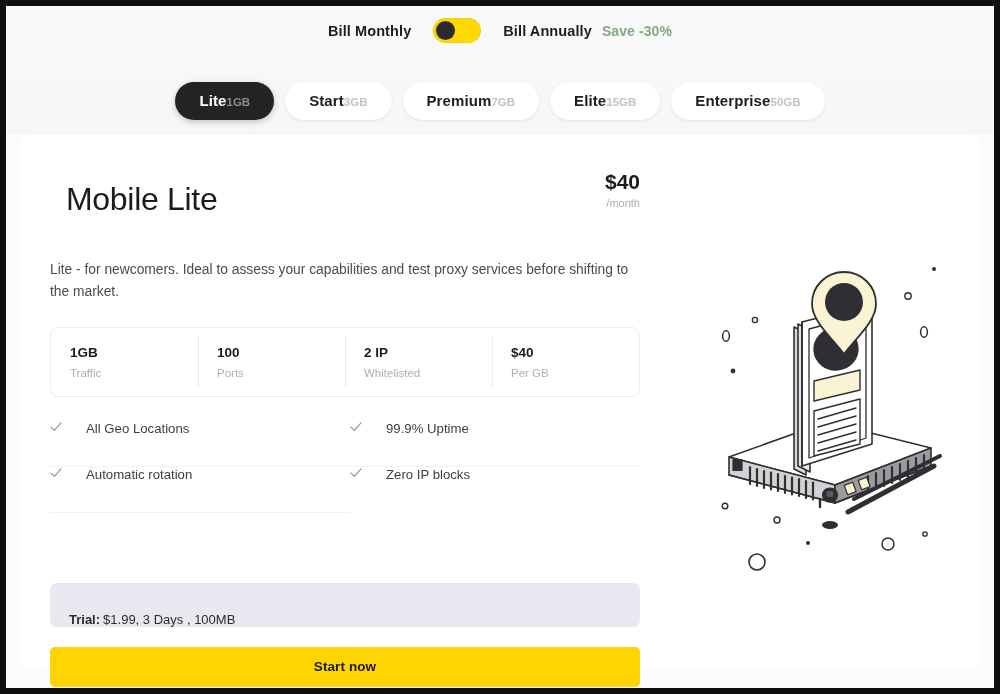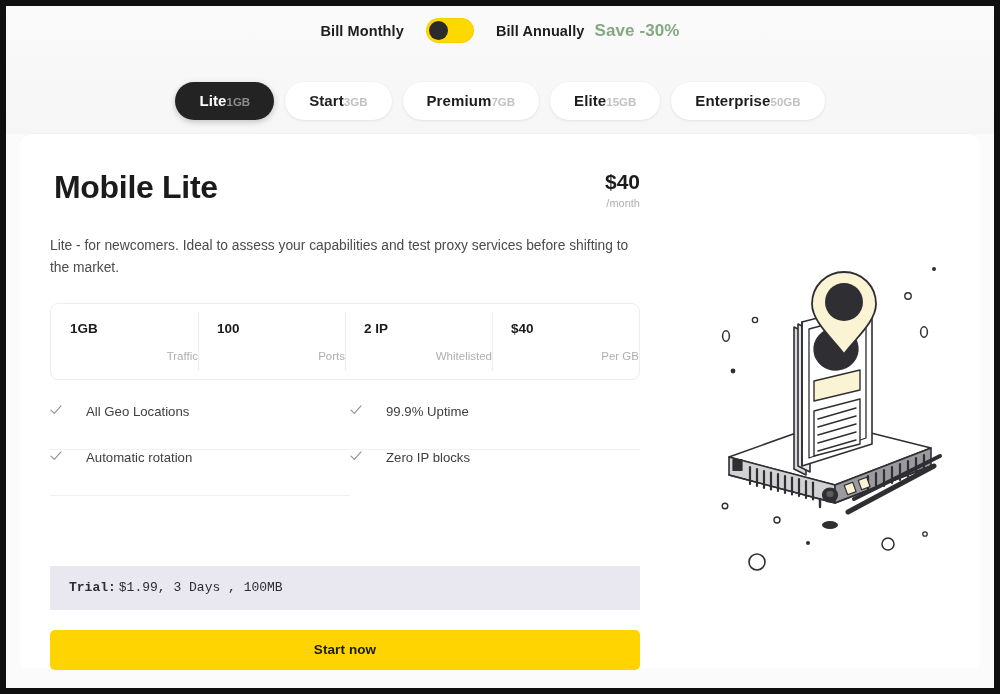--- a/index.html
+++ b/index.html
@@ -78,7 +78,7 @@
   }
 
   .save-badge {
-    font-size: 17px;
+    font-size: 14px;
     font-weight: 600;
     color: #83a883;
     margin-left: 10px;

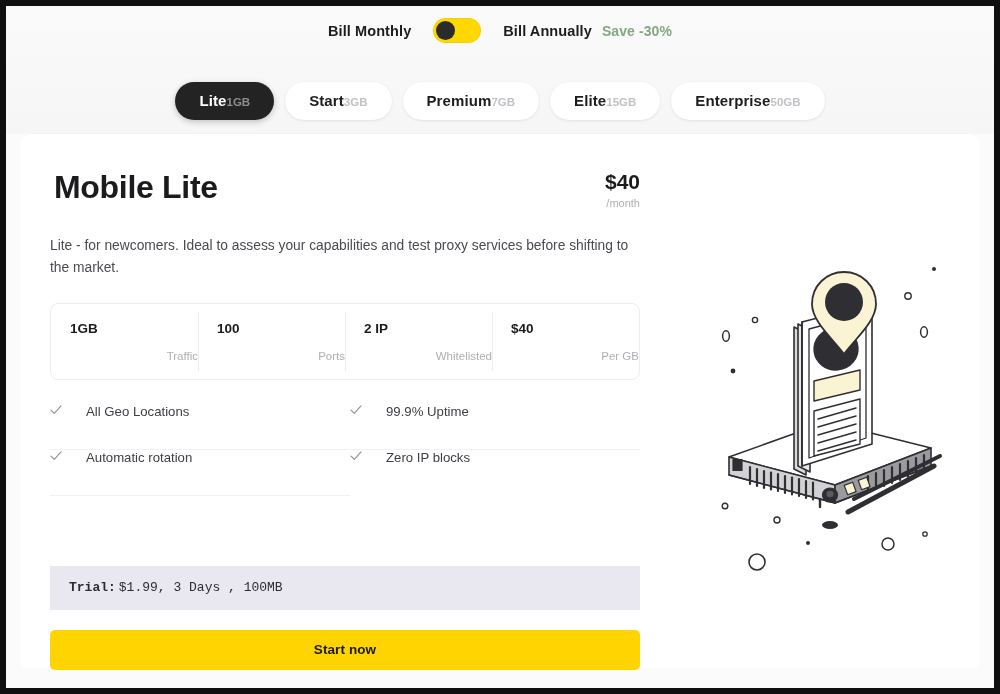--- a/index.html
+++ b/index.html
@@ -160,10 +160,10 @@
 
   .plan-title {
     font-size: 32px;
-    font-weight: 700;
+    font-weight: 400;
     color: #1b1b1d;
     letter-spacing: -0.3px;
-    margin: 4px;
+    margin: 16px;
     line-height: 1.1;
   }
 

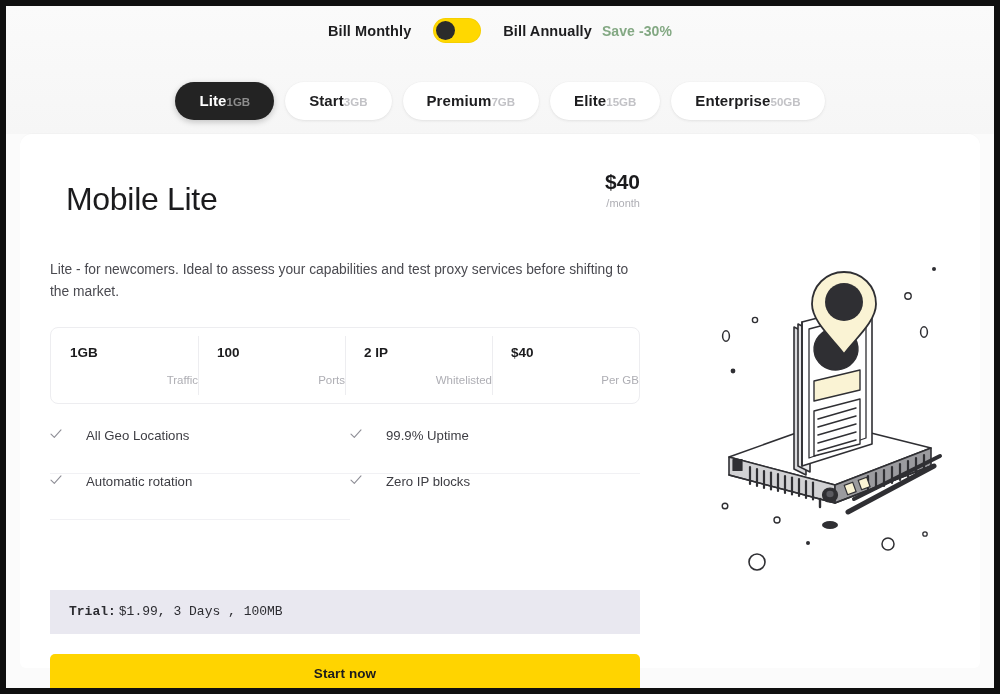--- a/index.html
+++ b/index.html
@@ -222,10 +222,9 @@
     color: #1b1b1d;
   }
   .spec-label {
-    margin-top: 14px;
+    margin-top: 7px;
     font-size: 11.5px;
     color: #aeaeb4;
-    text-align: right;
   }
 
   

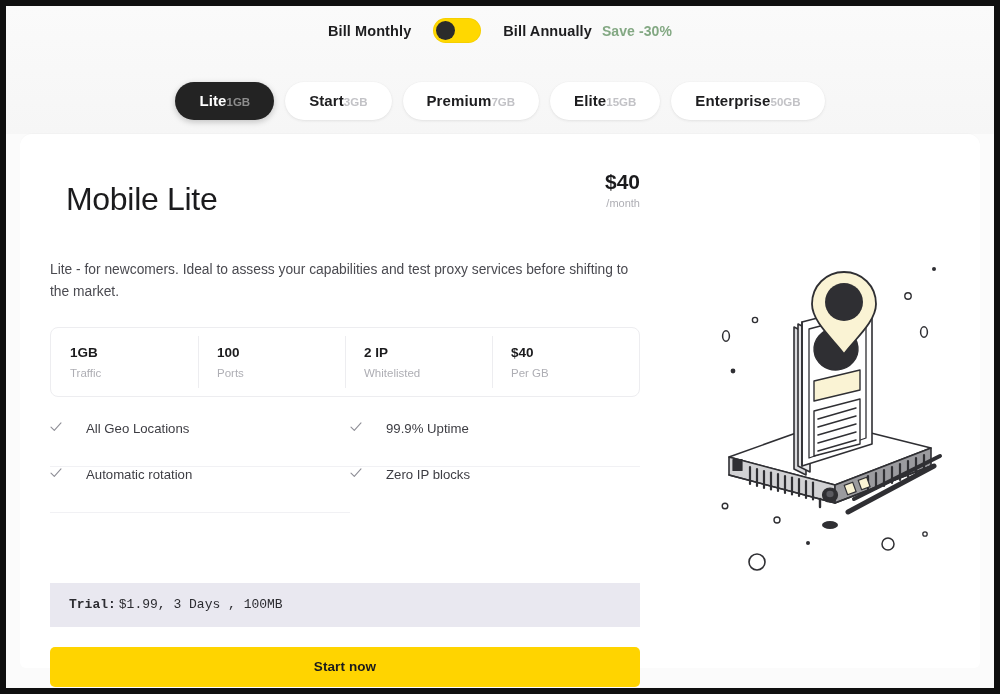--- a/index.html
+++ b/index.html
@@ -262,13 +262,12 @@
     box-sizing: border-box;
     height: 44px;
     background: #e9e8f0;
-    border-radius: 0;
-    display: flex;
-    align-items: center;
+    border-radius: 7px;
+    display: flex;
+    align-items: flex-end;
     padding: 0 19px;
     font-size: 13px;
     color: #2c2c31;
-    font-family: Liberation Mono, monospace;
   }
   .trial b { font-weight: 700; margin-right: 3px; }
 

